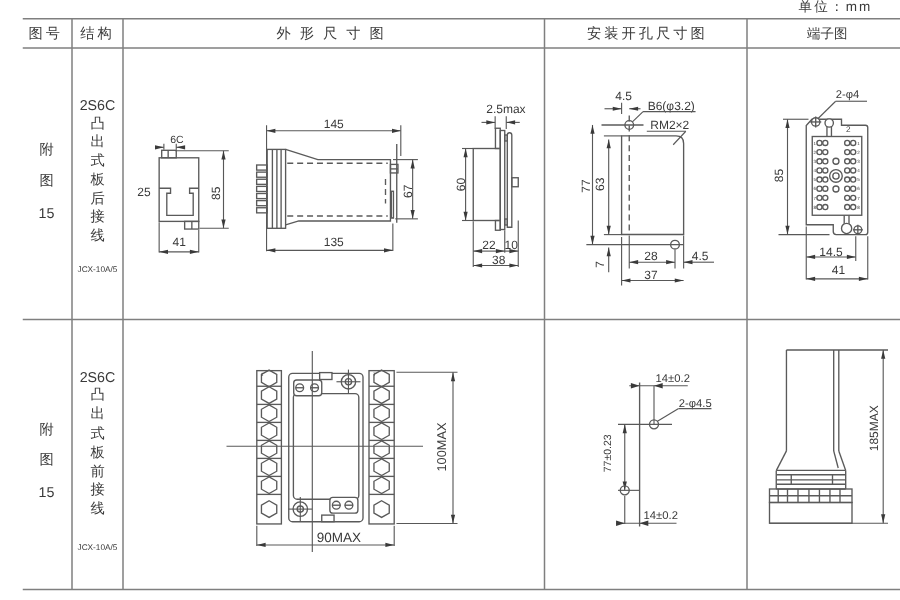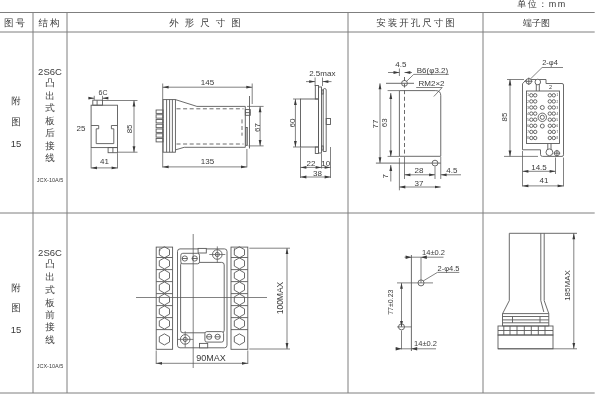--- a/index.html
+++ b/index.html
@@ -3,7 +3,7 @@
 <meta charset="utf-8">
 <style>
 html,body{margin:0;padding:0;background:#fff;}
-#page{width:583px;height:400px;position:relative;font-family:"Liberation Sans",sans-serif;-webkit-font-smoothing:antialiased;}
+#page{width:583px;height:400px;position:relative;font-family:"Liberation Sans",sans-serif;margin-left:15px;-webkit-font-smoothing:antialiased;}
 svg{position:absolute;left:0;top:0;}
 text{fill:#3a3a3a;font-family:"Liberation Sans",sans-serif;}
 .ln{stroke:#5a5a5a;stroke-width:.9;fill:none;}

